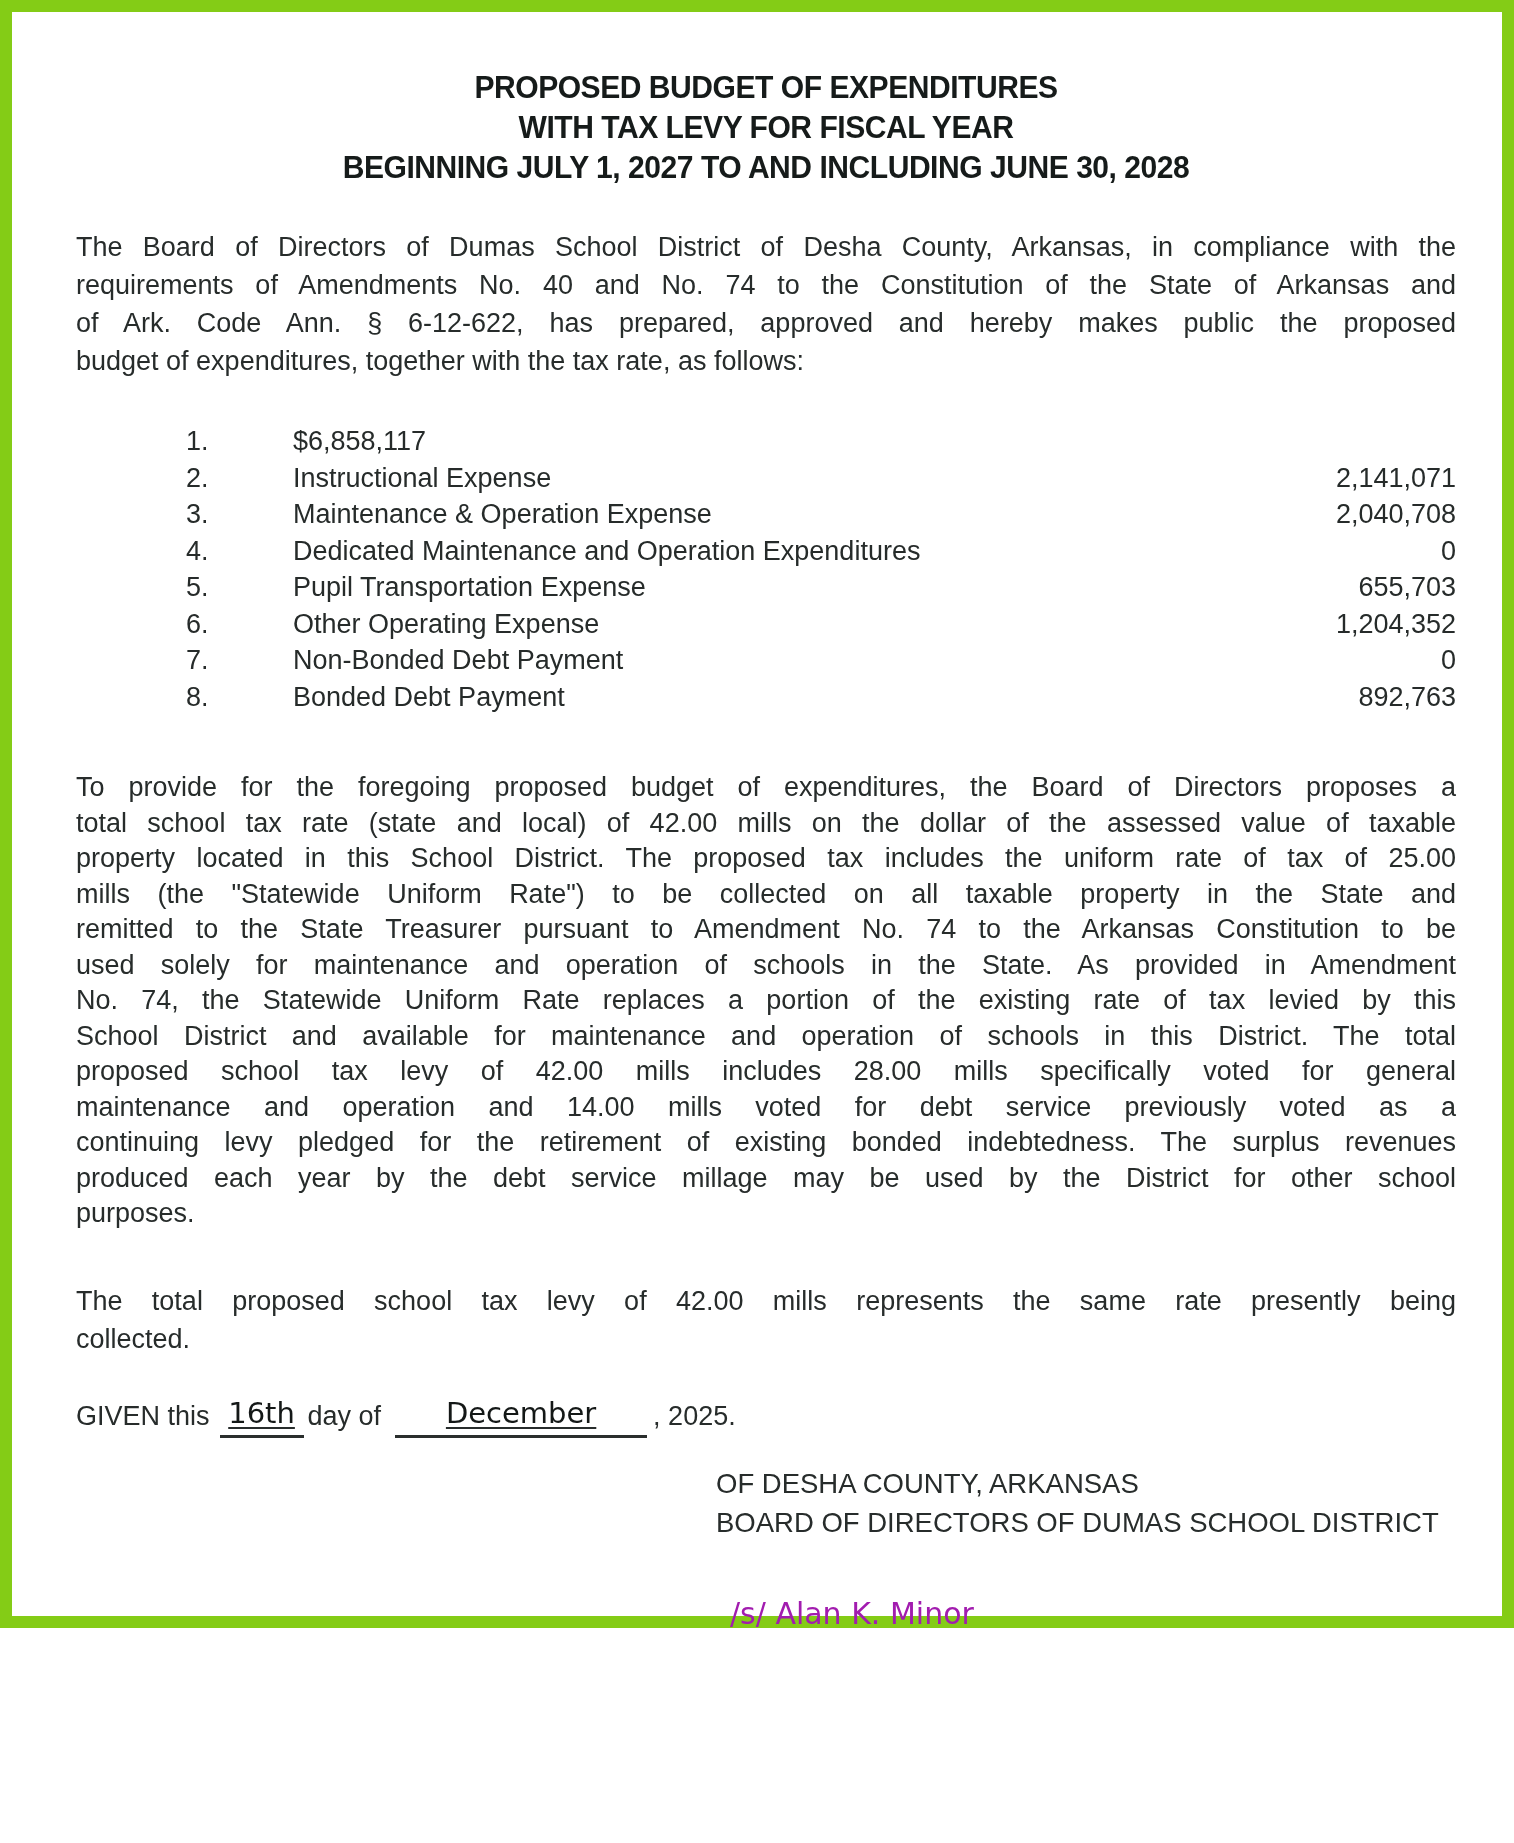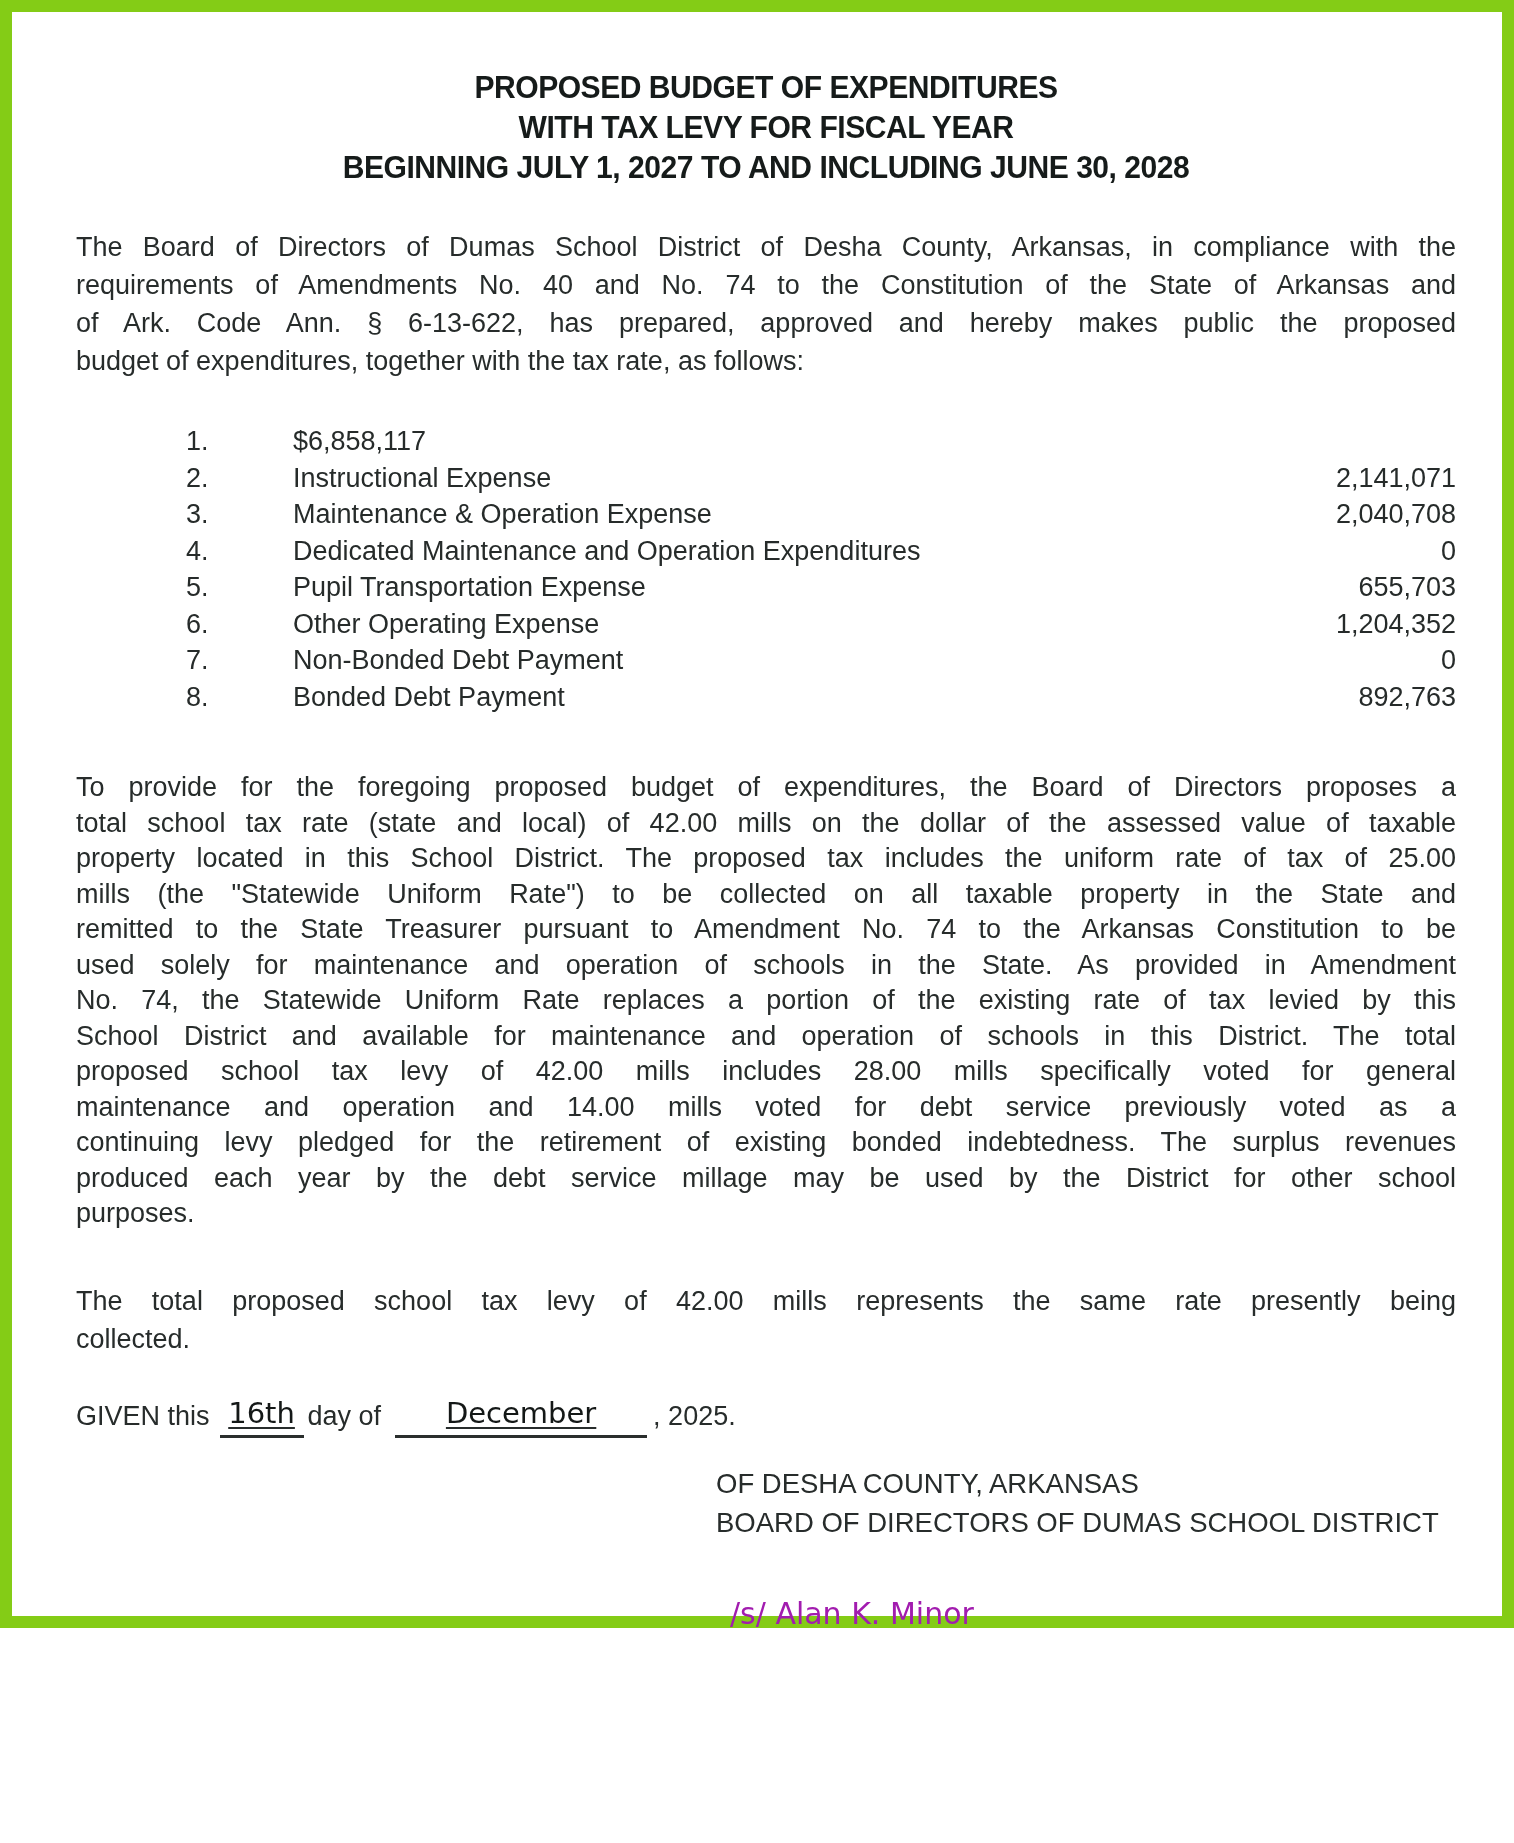--- a/index.html
+++ b/index.html
@@ -73,7 +73,7 @@
     <div class="para jpara p-intro">
         <div class="line">The Board of Directors of Dumas School District of Desha County, Arkansas, in compliance with the</div>
         <div class="line">requirements of Amendments No. 40 and No. 74 to the Constitution of the State of Arkansas and</div>
-        <div class="line">of Ark. Code Ann. § 6-13-622, has prepared, approved and hereby makes public the proposed</div>
+        <div class="line">of Ark. Code Ann. § 6-12-622, has prepared, approved and hereby makes public the proposed</div>
         <div class="line">budget of expenditures, together with the tax rate, as follows:</div>
       </div>
 

